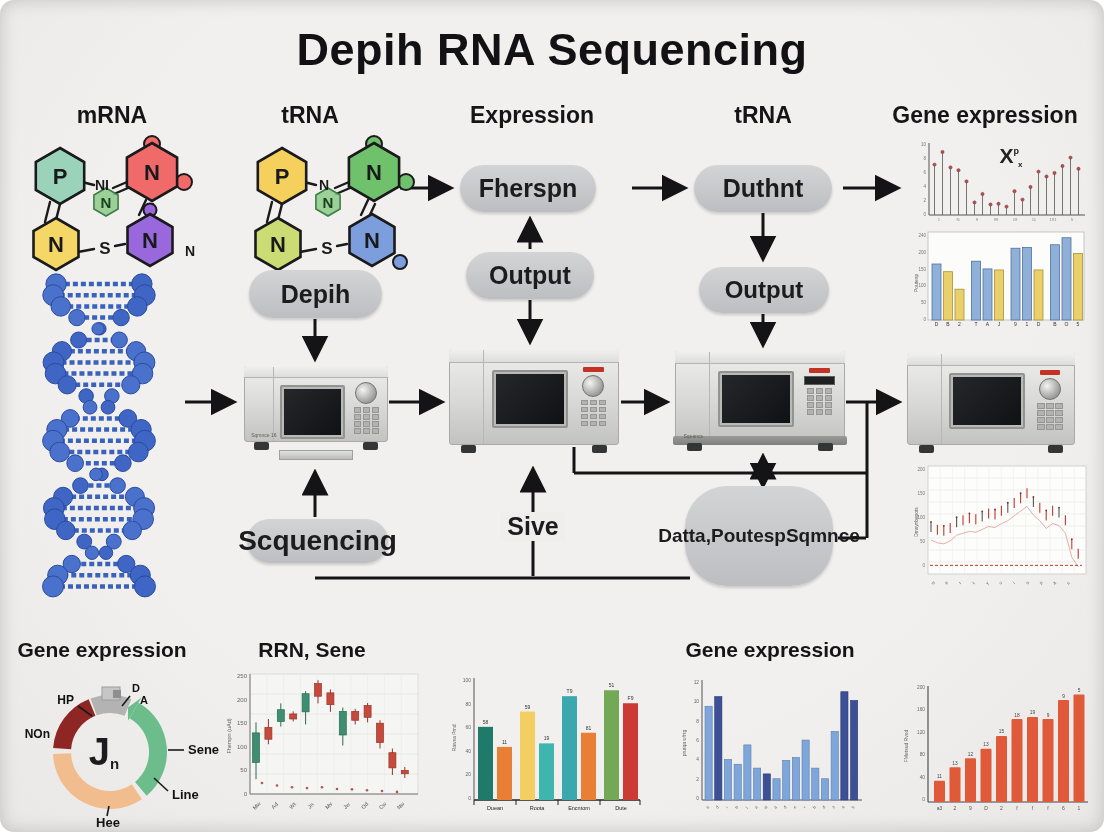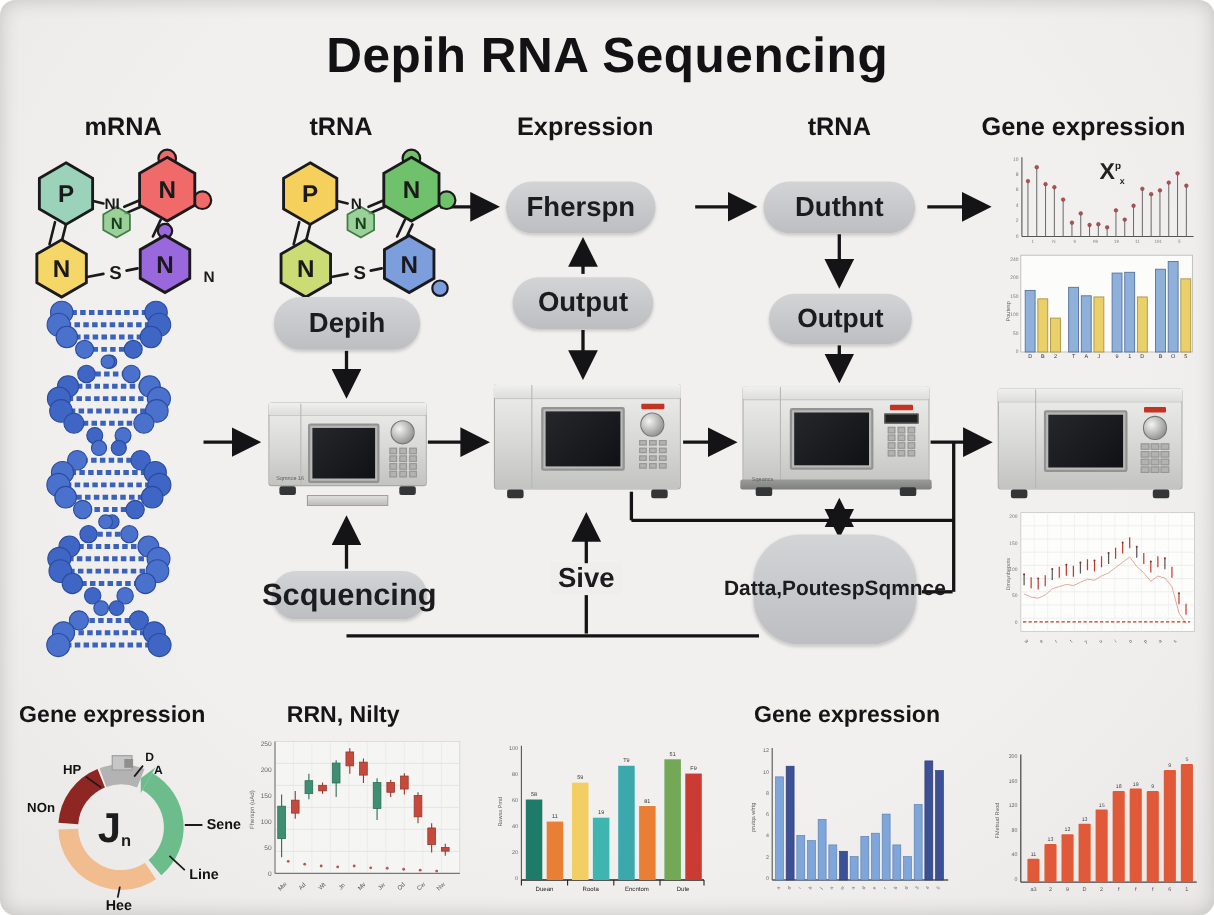--- a/index.html
+++ b/index.html
@@ -516,7 +516,7 @@
     </svg>
 
   <div class="bt" style="left:102px;top:638px">Gene expression</div>
-  <div class="bt" style="left:312px;top:638px">RRN, Nilty</div>
+  <div class="bt" style="left:312px;top:638px">RRN, Sene</div>
   <div class="bt" style="left:770px;top:638px">Gene expression</div>
 
   <svg id="c-donut" class="abs" style="left:18px;top:662px" width="185" height="170" viewBox="0 0 185 170">

